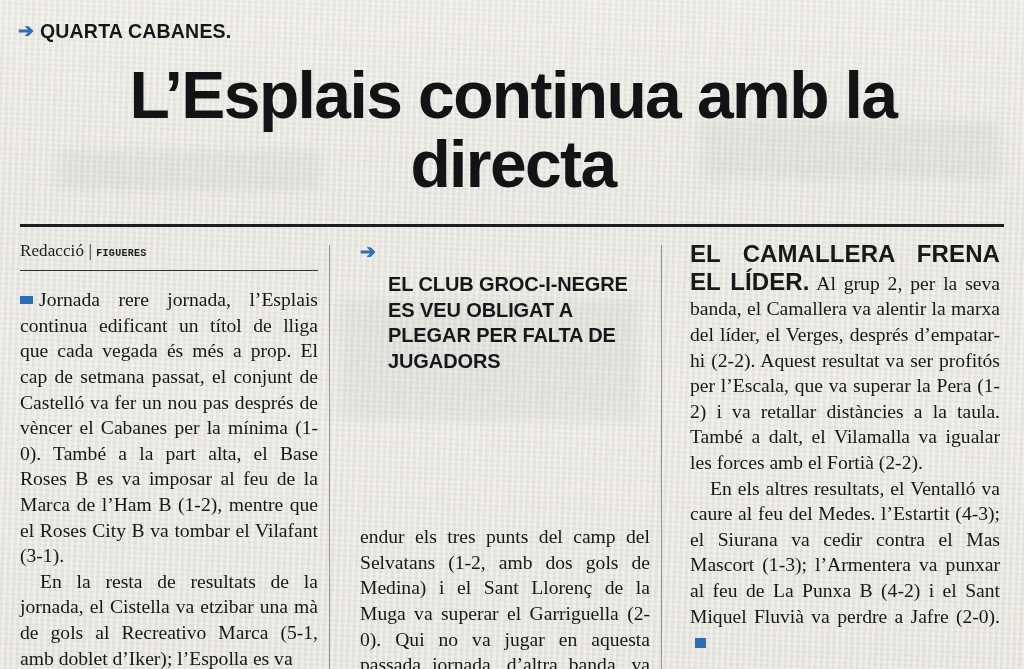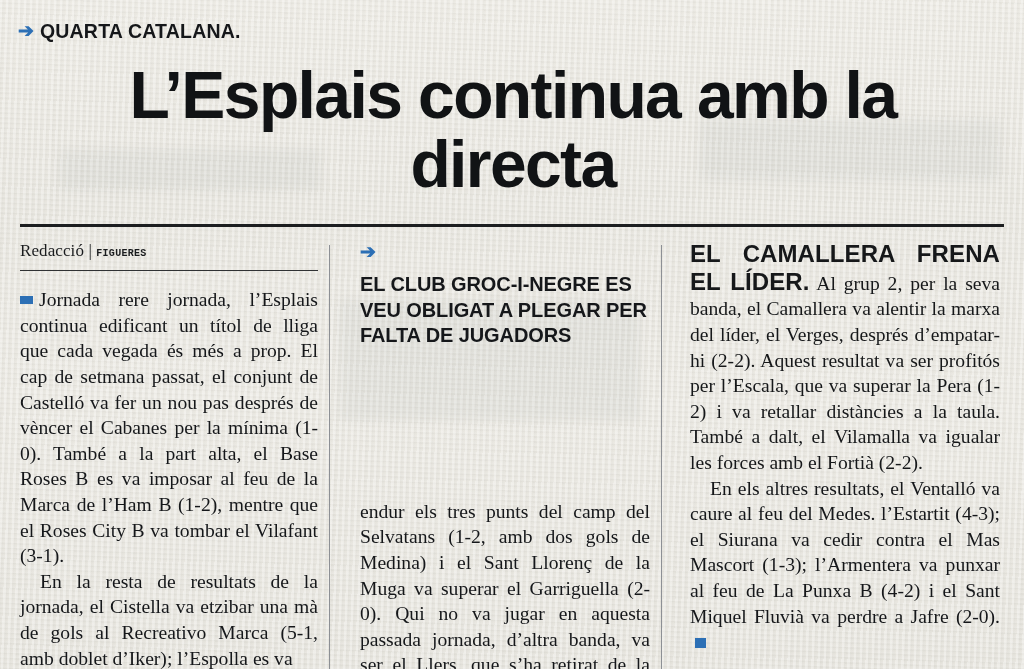--- a/index.html
+++ b/index.html
@@ -211,7 +211,7 @@
 
   <div class="kicker-row">
     <span class="arrow">➔</span>
-    <span class="kicker-strong">QUARTA CATALANA.</span>
+    <span class="kicker-strong">QUARTA CABANES.</span>
   </div>
 
   <h1 class="headline">L’Esplais continua amb la directa</h1>

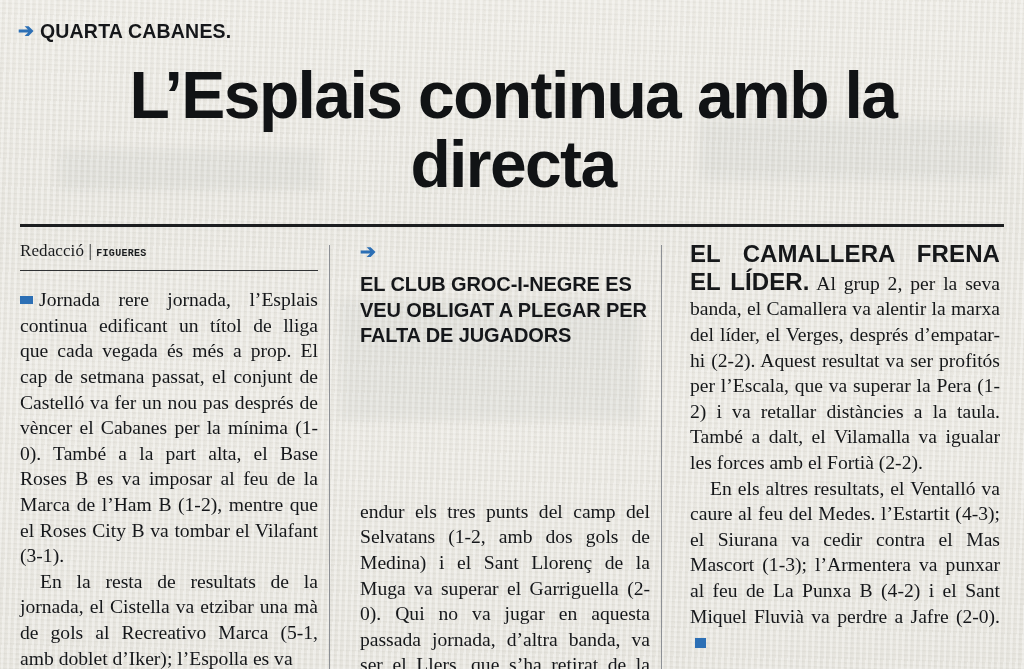--- a/index.html
+++ b/index.html
@@ -181,6 +181,7 @@
     letter-spacing: -0.1px;
     margin-top: 10px;
     color: #15171a;
+    margin-left: 28px;
   }
   .col2-gap { height: 150px; }
 

